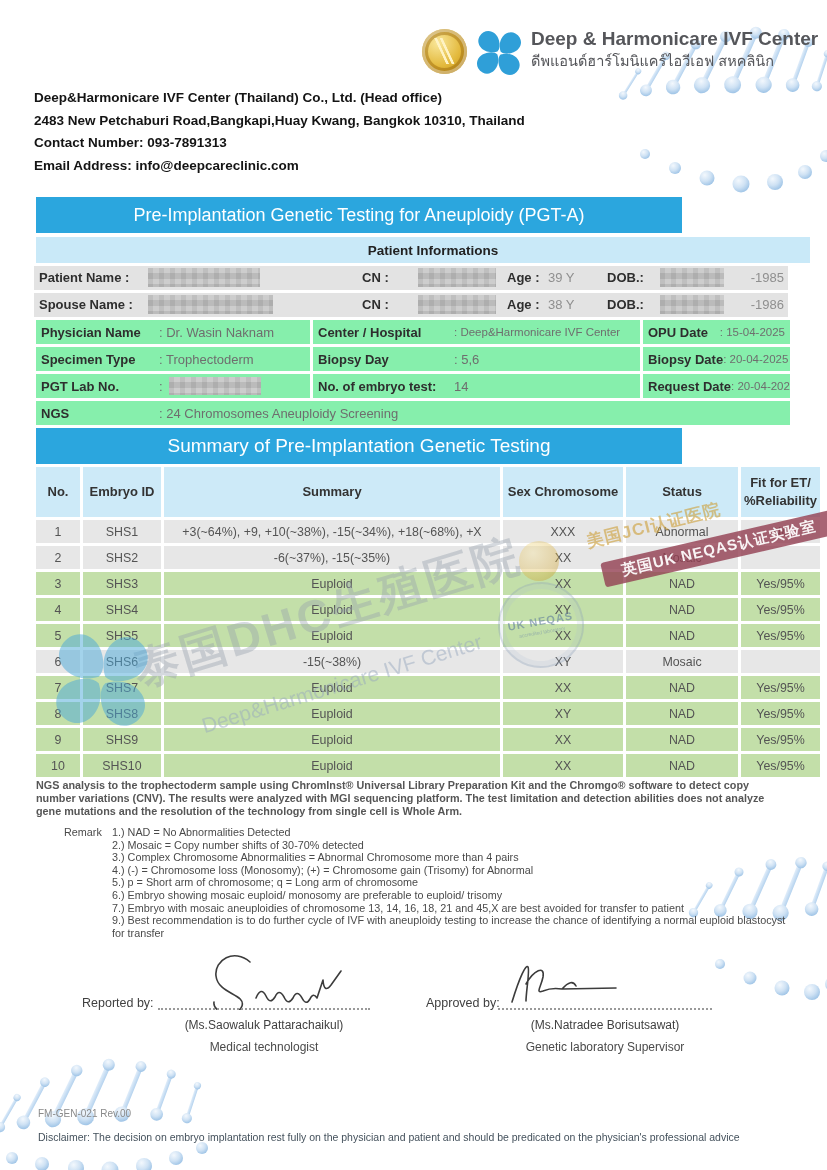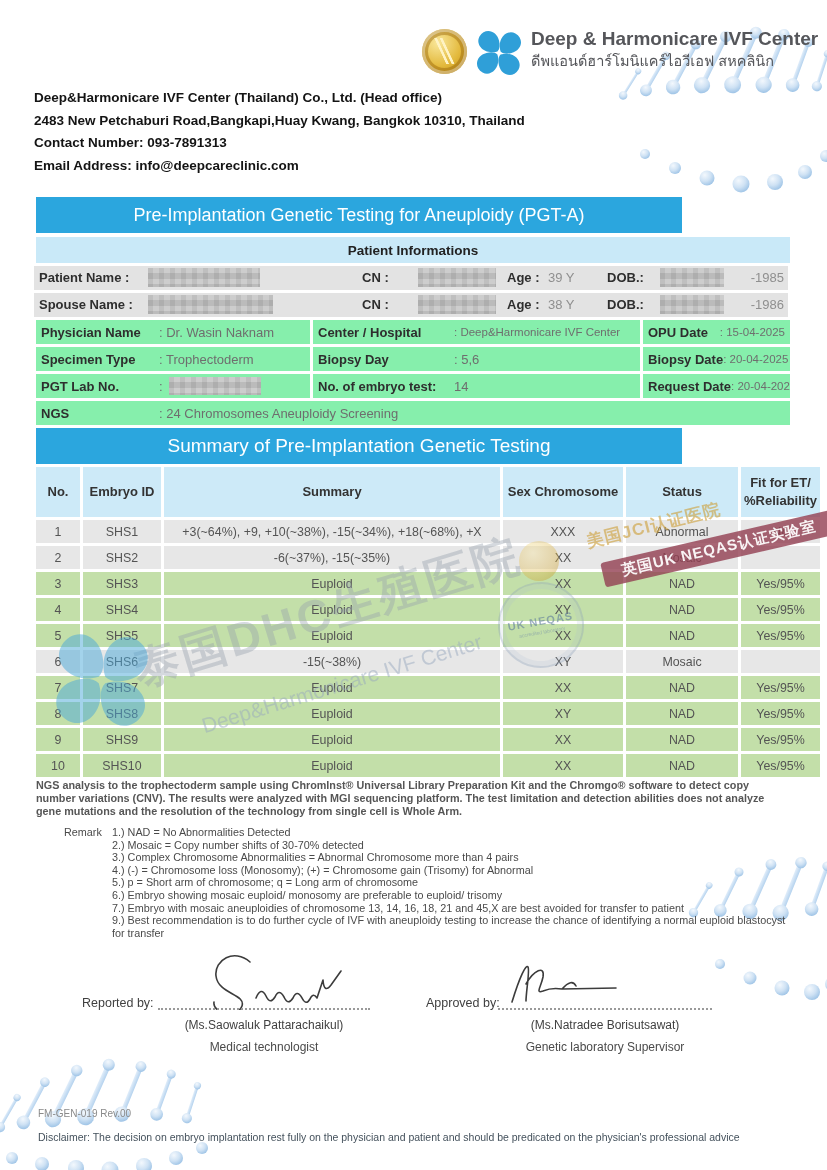--- a/index.html
+++ b/index.html
@@ -25,7 +25,7 @@
   .bar-title{top:197px;height:36px;font-size:18px;}
   .bar-summary{top:428px;height:36px;font-size:19px;}
   .bar-light{top:237px;left:36px;width:754px;height:26px;background:#C9E9F8;color:#222;
-             font-size:13.5px;font-weight:bold;display:flex;align-items:center;justify-content:center;}
+             font-size:13.5px;font-weight:bold;display:flex;align-items:center;justify-content:center;padding-left:20px;}
 
   
   .info-row{left:34px;width:754px;height:24px;background:#E3E3E3;font-size:13px;}

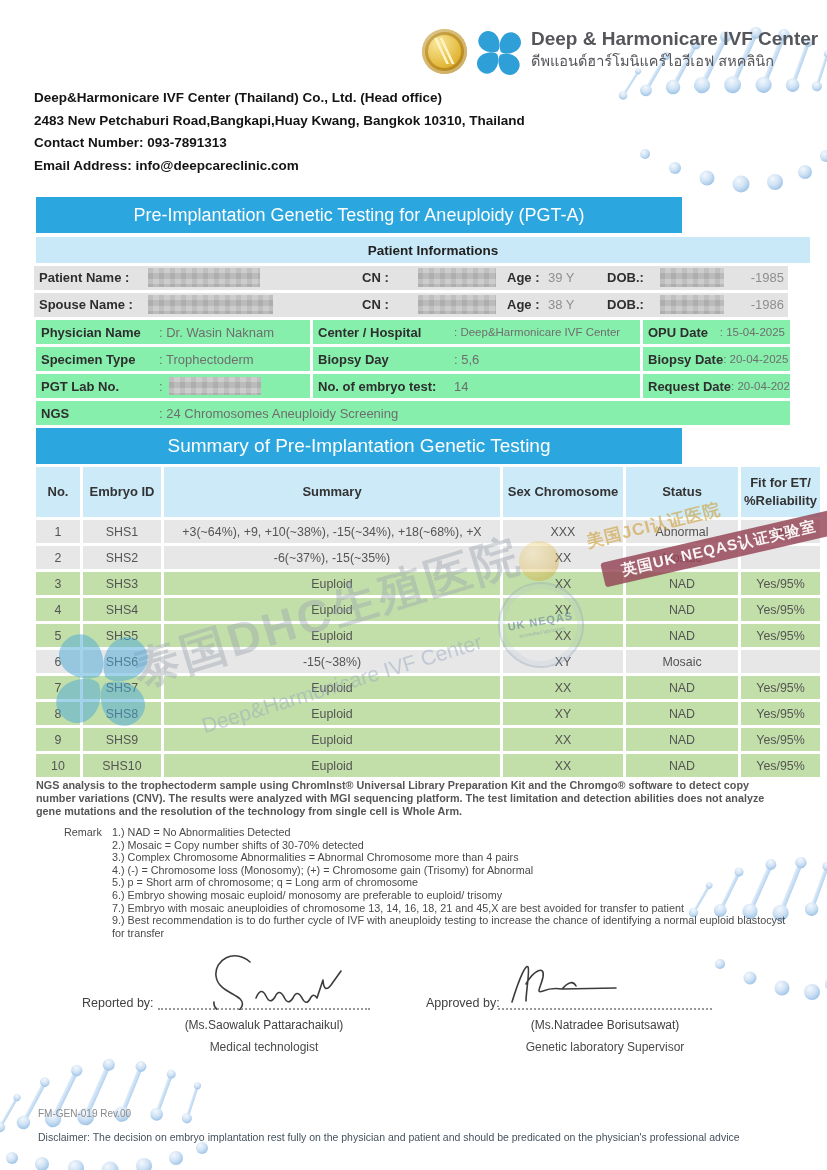--- a/index.html
+++ b/index.html
@@ -419,7 +419,7 @@
   <div class="sig-title" style="left:158px;width:212px">Medical technologist</div>
   <div class="sig-title" style="left:498px;width:214px">Genetic laboratory Supervisor</div>
 
-  <div class="abs form-no">FM-GEN-019 Rev.00</div>
+  <div class="abs form-no">FM-GEN-021 Rev.00</div>
   <div class="abs disclaimer">Disclaimer: The decision on embryo implantation rest fully on the physician and patient and should be predicated on the physician's professional advice</div>
 
   <div class="abs wm wm-cn noptr">泰国DHC生殖医院</div>

